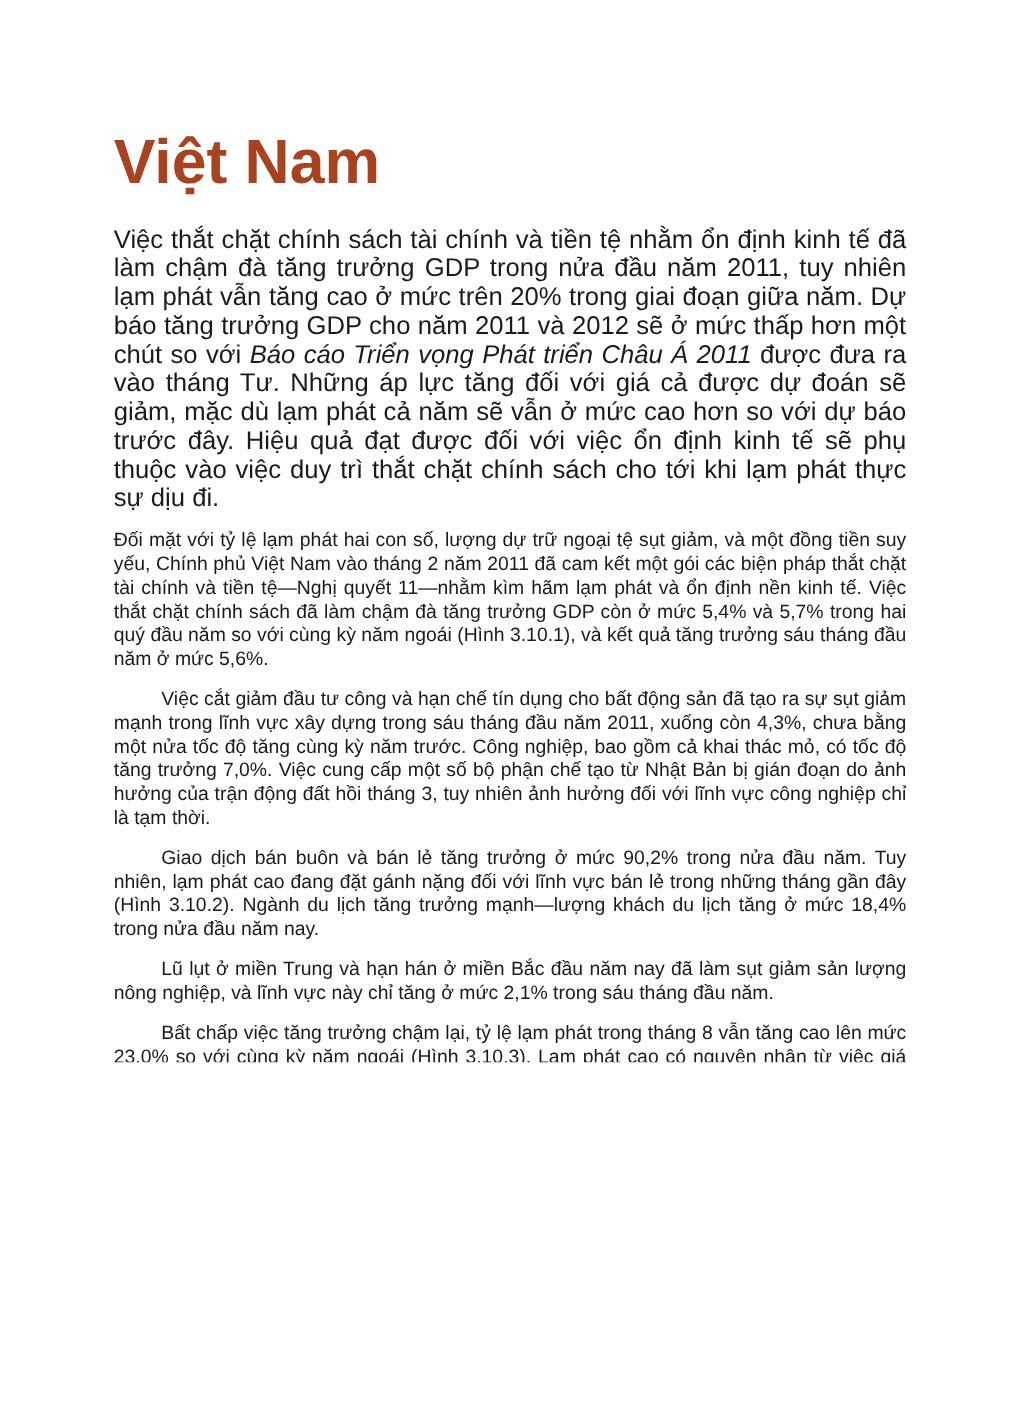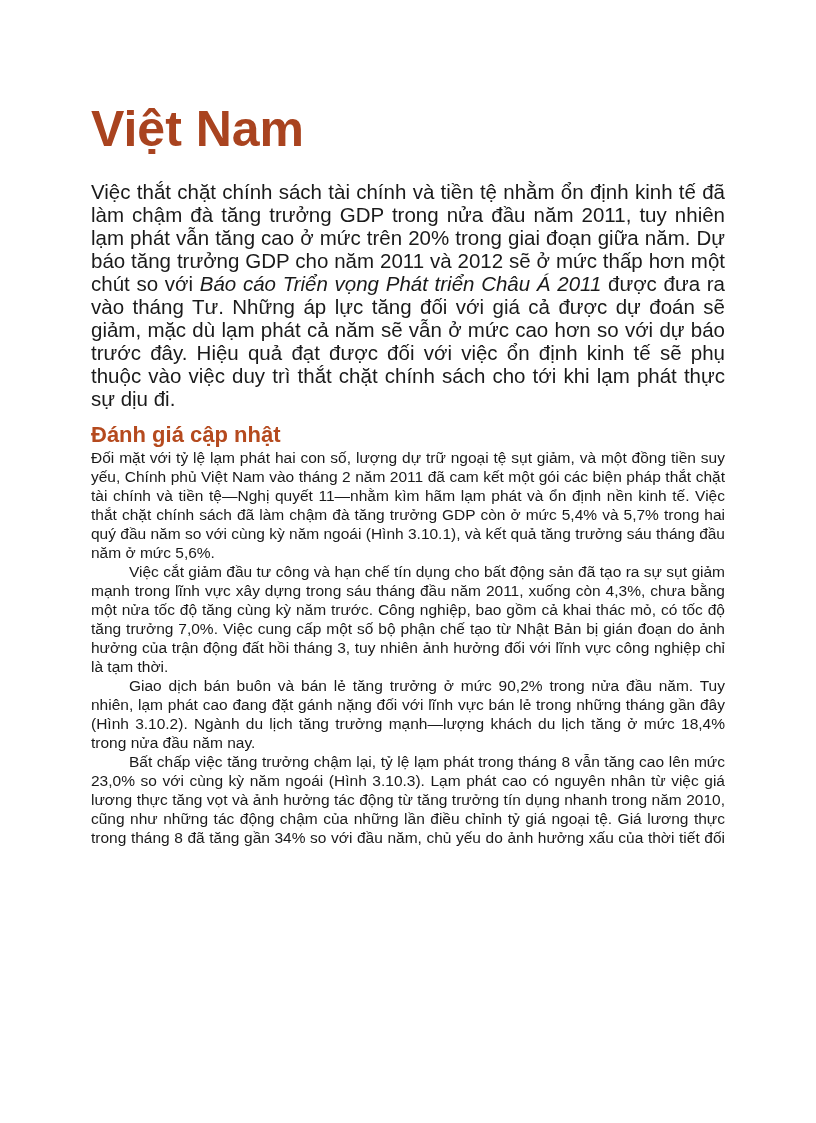--- a/index.html
+++ b/index.html
@@ -60,7 +60,6 @@
 
     <p class="lead-para"><span>Việc thắt chặt chính sách tài chính và tiền tệ nhằm ổn định kinh tế đã làm chậm đà tăng trưởng GDP trong nửa đầu năm 2011, tuy nhiên lạm phát vẫn tăng cao ở mức trên 20% trong giai đoạn giữa năm. Dự báo tăng trưởng GDP cho năm 2011 và 2012 sẽ ở mức thấp hơn một chút so với </span><span class="italic">Báo cáo Triển vọng Phát triển Châu Á 2011</span><span> được đưa ra vào tháng Tư. Những áp lực tăng đối với giá cả được dự đoán sẽ giảm, mặc dù lạm phát cả năm sẽ vẫn ở mức cao hơn so với dự báo trước đây. Hiệu quả đạt được đối với việc ổn định kinh tế sẽ phụ thuộc vào việc duy trì thắt chặt chính sách cho tới khi lạm phát thực sự dịu đi.</span></p>
 
-    <h2 class="section-heading">Đánh giá cập nhật</h2>
 
     <p class="body-para first">Đối mặt với tỷ lệ lạm phát hai con số, lượng dự trữ ngoại tệ sụt giảm, và một đồng tiền suy yếu, Chính phủ Việt Nam vào tháng 2 năm 2011 đã cam kết một gói các biện pháp thắt chặt tài chính và tiền tệ—Nghị quyết 11—nhằm kìm hãm lạm phát và ổn định nền kinh tế. Việc thắt chặt chính sách đã làm chậm đà tăng trưởng GDP còn ở mức 5,4% và 5,7% trong hai quý đầu năm so với cùng kỳ năm ngoái (Hình 3.10.1), và kết quả tăng trưởng sáu tháng đầu năm ở mức 5,6%.</p>
 

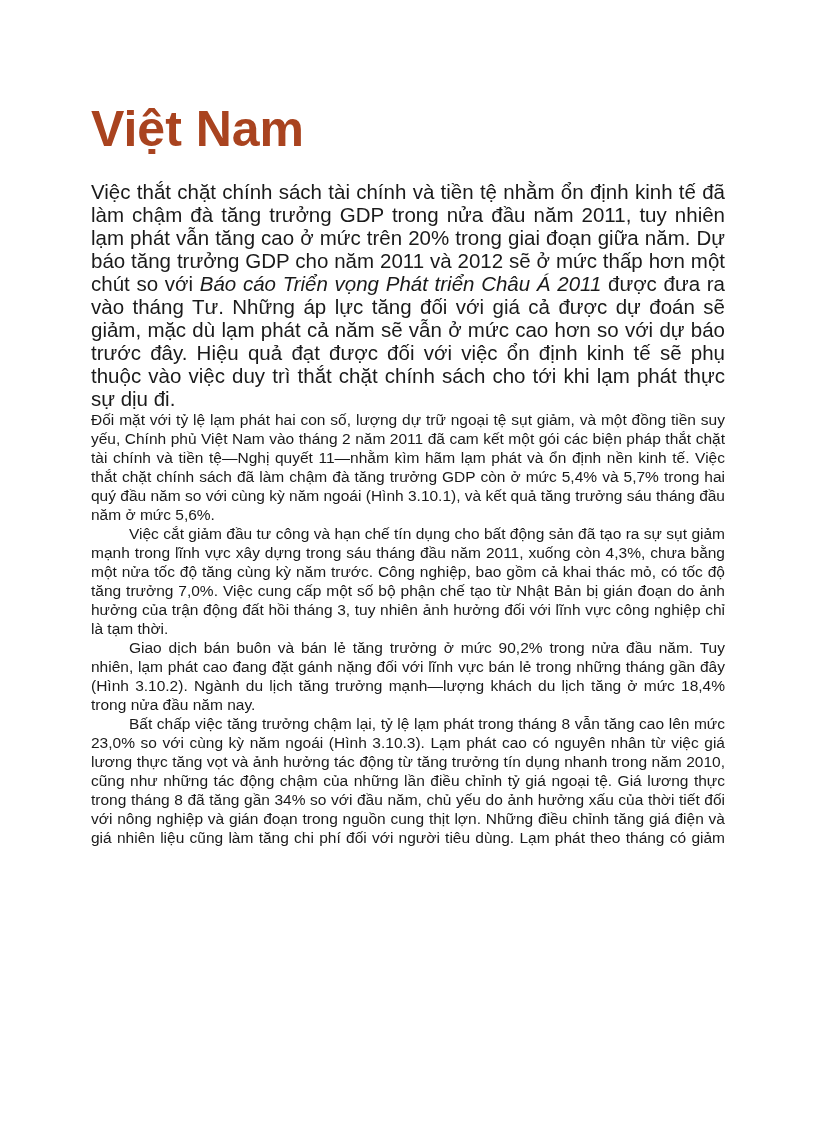--- a/index.html
+++ b/index.html
@@ -42,6 +42,7 @@
     color: var(--heading-color, #B54A1E);
   }
   .body-para {
+    margin-top: 13px;
     font-size: 15.5px;
     line-height: 19px;
     text-align: justify;

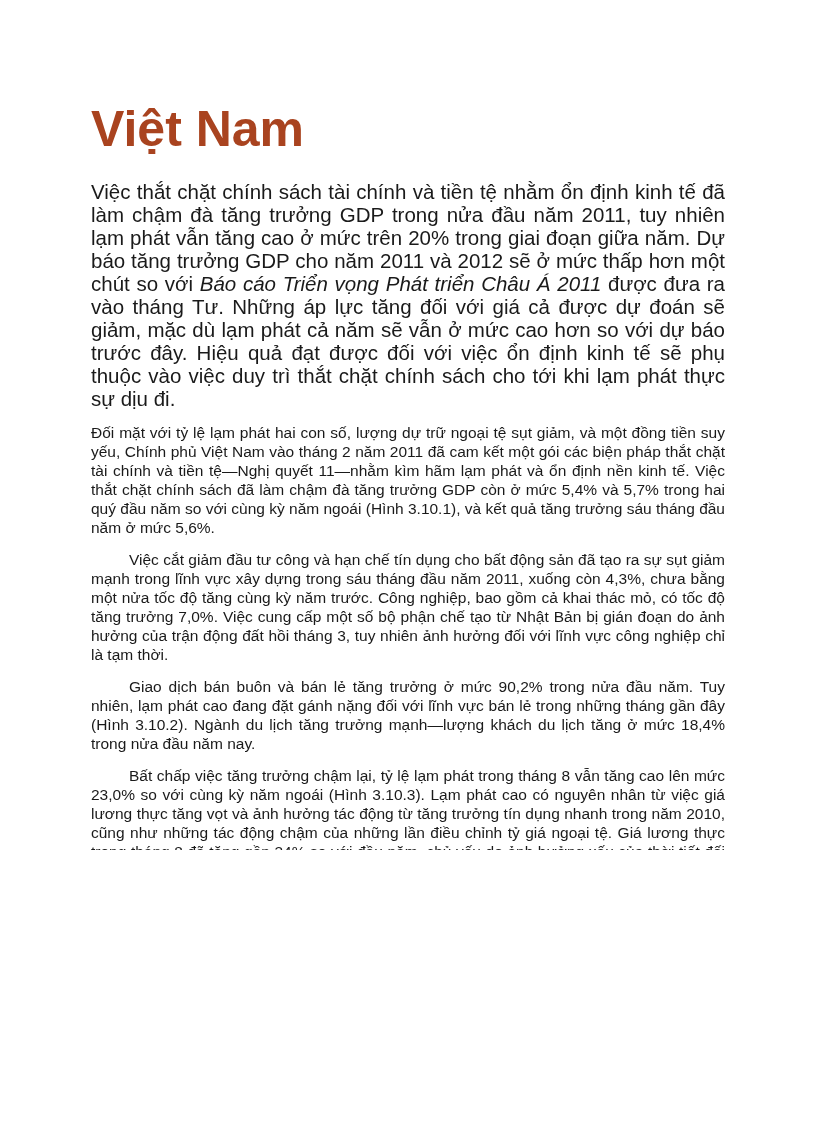--- a/index.html
+++ b/index.html
@@ -68,6 +68,7 @@
 
     <p class="body-para indent">Giao dịch bán buôn và bán lẻ tăng trưởng ở mức 90,2% trong nửa đầu năm. Tuy nhiên, lạm phát cao đang đặt gánh nặng đối với lĩnh vực bán lẻ trong những tháng gần đây (Hình 3.10.2). Ngành du lịch tăng trưởng mạnh—lượng khách du lịch tăng ở mức 18,4% trong nửa đầu năm nay.</p>
 
+    <p class="body-para indent">Lũ lụt ở miền Trung và hạn hán ở miền Bắc đầu năm nay đã làm sụt giảm sản lượng nông nghiệp, và lĩnh vực này chỉ tăng ở mức 2,1% trong sáu tháng đầu năm.</p>
 
     <p class="body-para indent">Bất chấp việc tăng trưởng chậm lại, tỷ lệ lạm phát trong tháng 8 vẫn tăng cao lên mức 23,0% so với cùng kỳ năm ngoái (Hình 3.10.3). Lạm phát cao có nguyên nhân từ việc giá lương thực tăng vọt và ảnh hưởng tác động từ tăng trưởng tín dụng nhanh trong năm 2010, cũng như những tác động chậm của những lần điều chỉnh tỷ giá ngoại tệ. Giá lương thực trong tháng 8 đã tăng gần 34% so với đầu năm, chủ yếu do ảnh hưởng xấu của thời tiết đối với nông nghiệp và gián đoạn trong nguồn cung thịt lợn. Những điều chỉnh tăng giá điện và giá nhiên liệu cũng làm tăng chi phí đối với người tiêu dùng. Lạm phát theo tháng có giảm nhẹ trong tháng 8, ở mức 0,9%, do giá thịt lợn giảm và những áp lực cầu dịu dần.</p>
 

